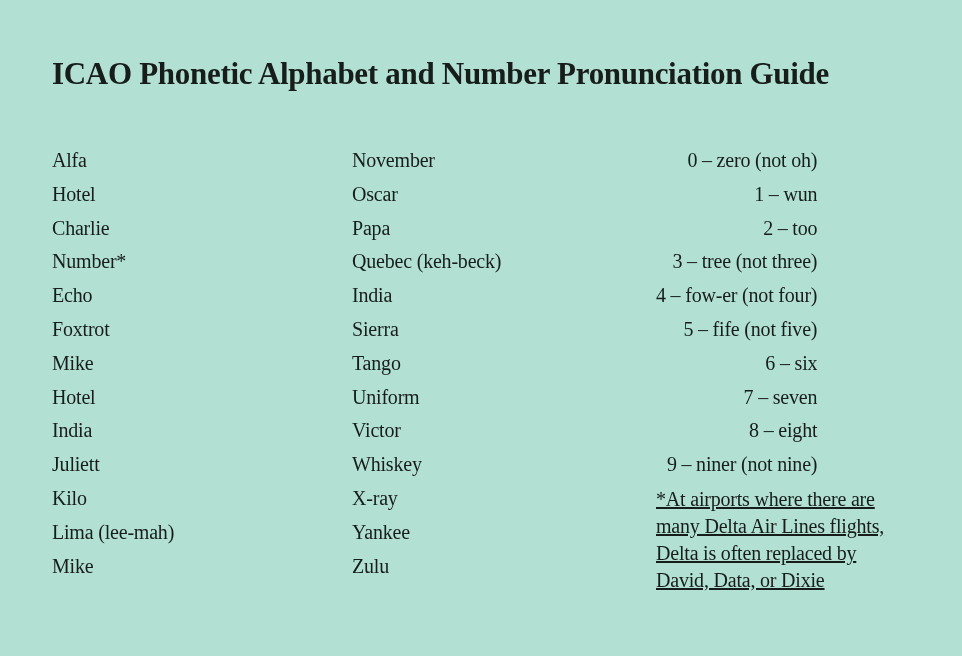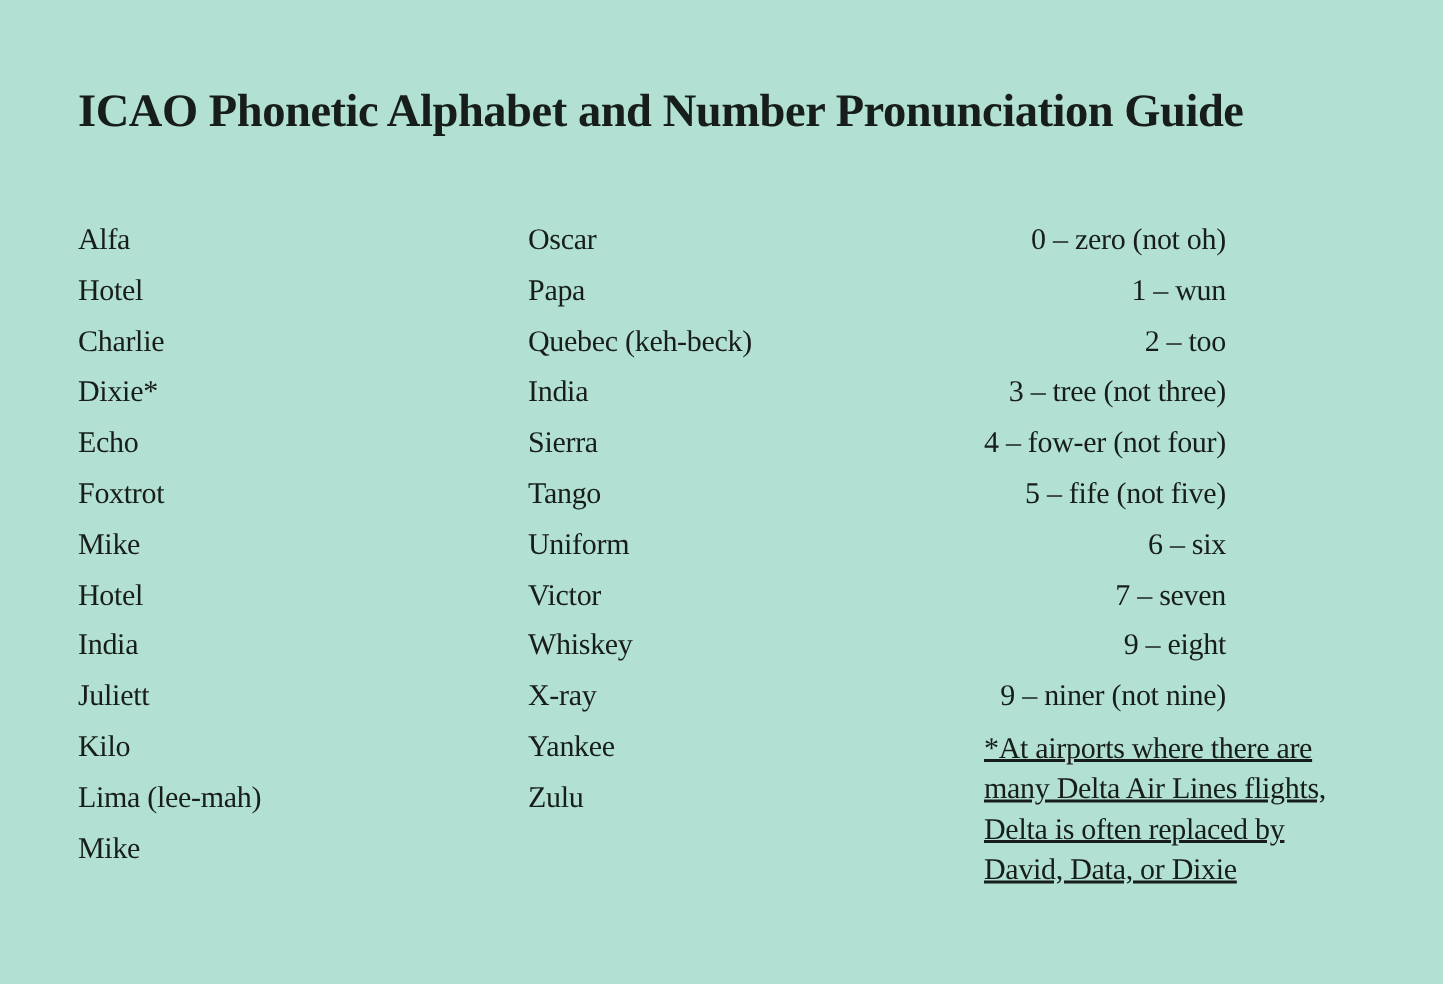--- a/index.html
+++ b/index.html
@@ -76,6 +76,7 @@
     </div>
 
   <div class="col col-letters-nz">
+      <div class="list-row">November</div>
       <div class="list-row">Oscar</div>
       <div class="list-row">Papa</div>
       <div class="list-row">Quebec (keh-beck)</div>

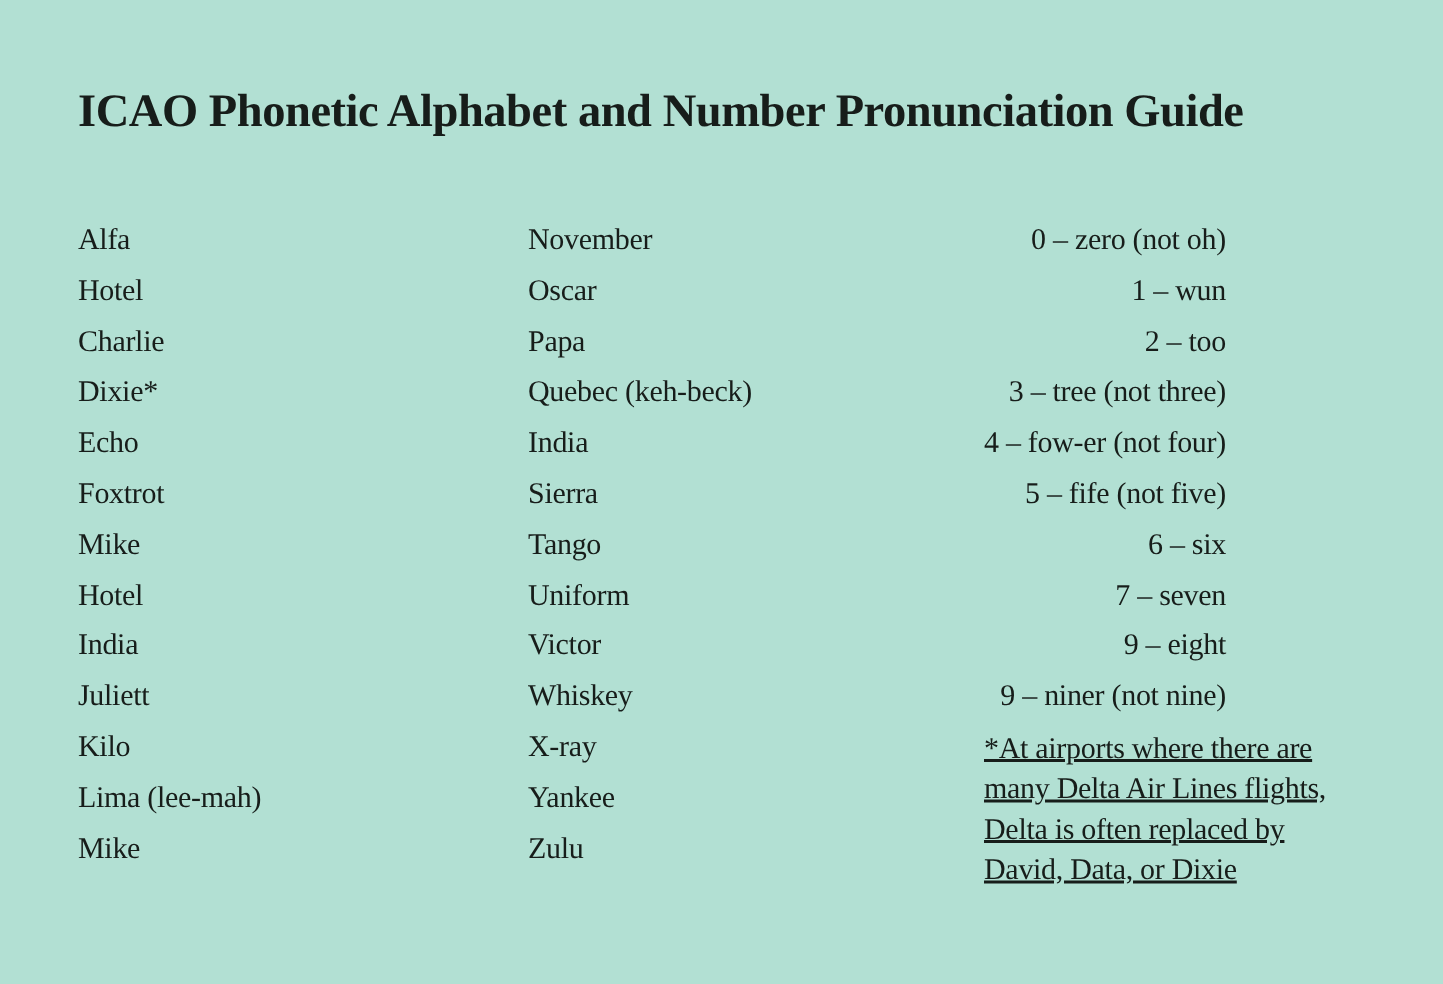--- a/index.html
+++ b/index.html
@@ -63,7 +63,7 @@
       <div class="list-row">Alfa</div>
       <div class="list-row">Hotel</div>
       <div class="list-row">Charlie</div>
-      <div class="list-row">Dixie*</div>
+      <div class="list-row">Number*</div>
       <div class="list-row">Echo</div>
       <div class="list-row">Foxtrot</div>
       <div class="list-row">Mike</div>

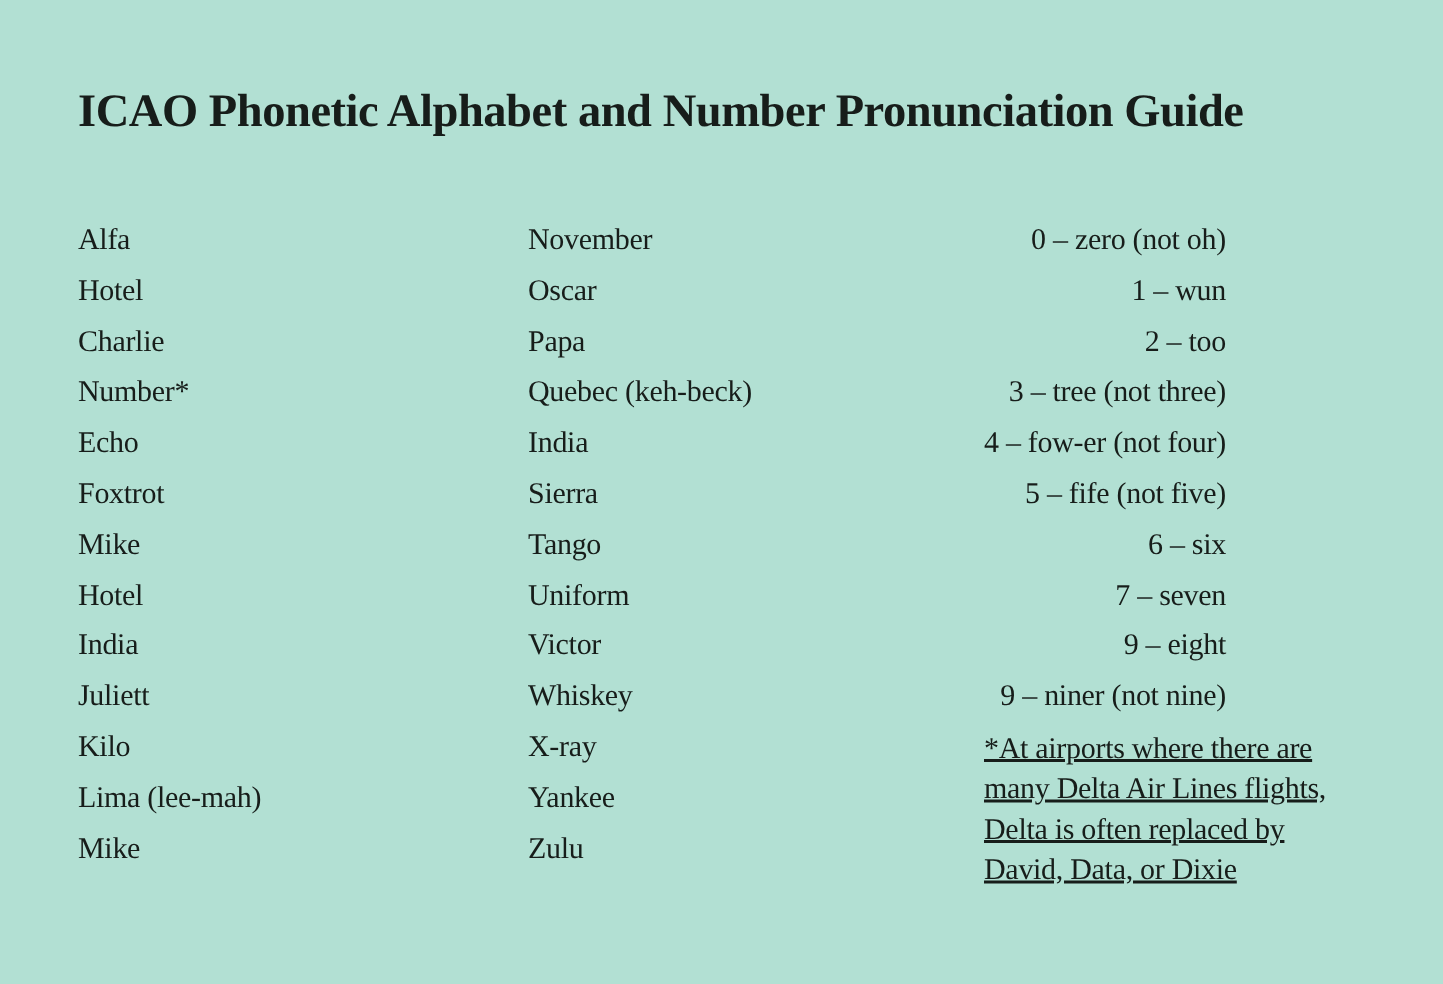--- a/index.html
+++ b/index.html
@@ -100,7 +100,7 @@
       <div class="list-row">5 – fife (not five)</div>
       <div class="list-row">6 – six</div>
       <div class="list-row">7 – seven</div>
-      <div class="list-row">9 – eight</div>
+      <div class="list-row">8 – eight</div>
       <div class="list-row">9 – niner (not nine)</div>
     </div>
 

